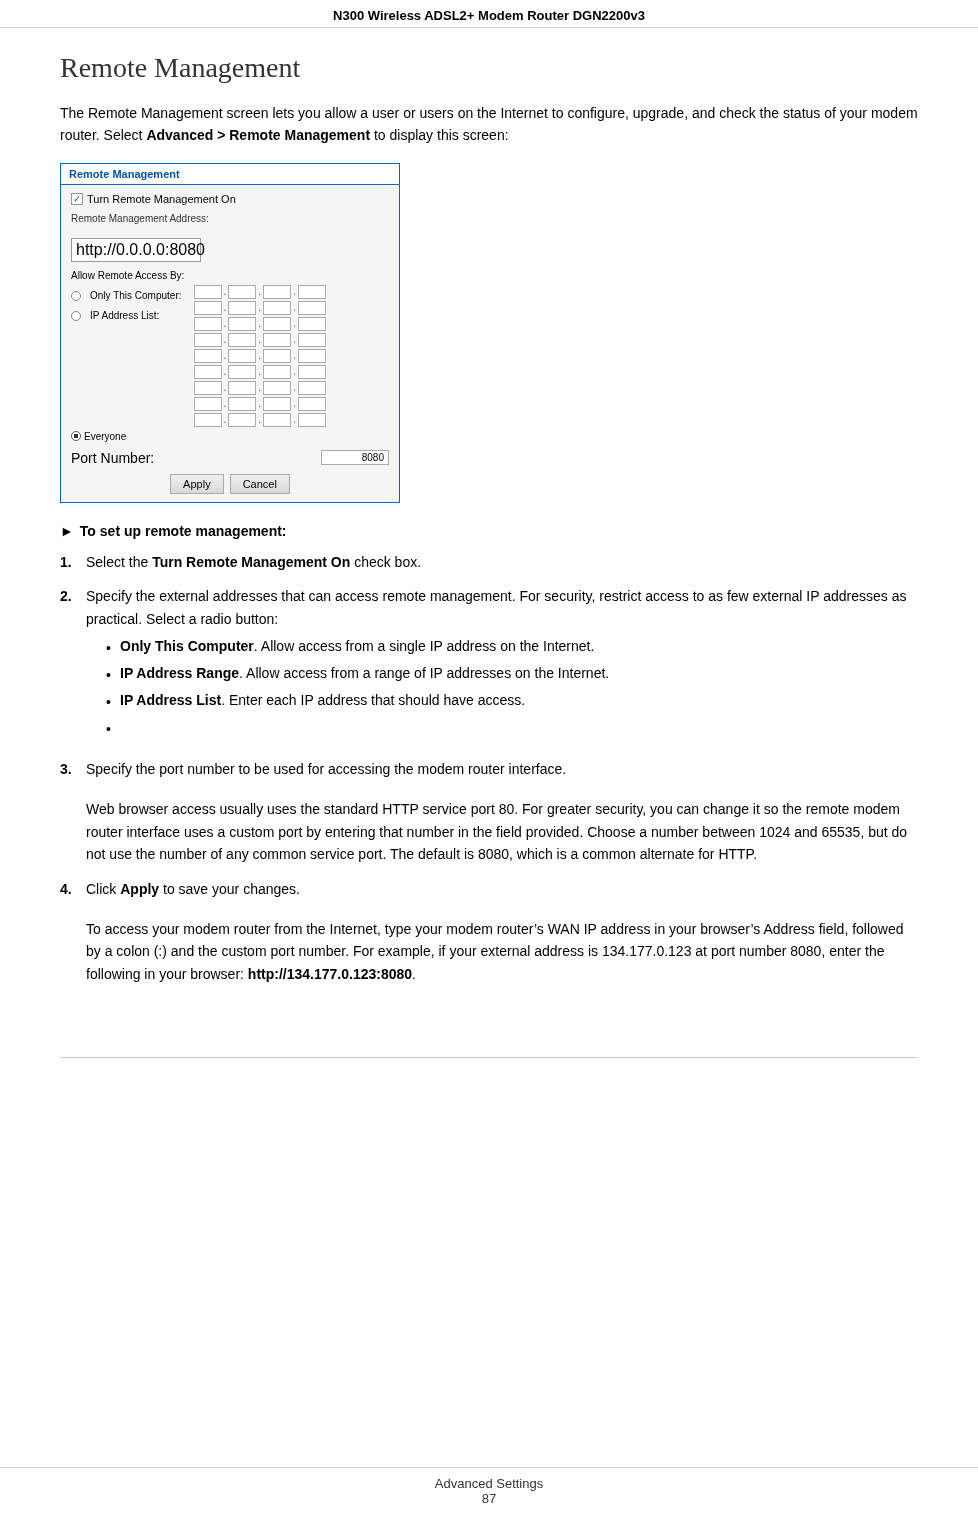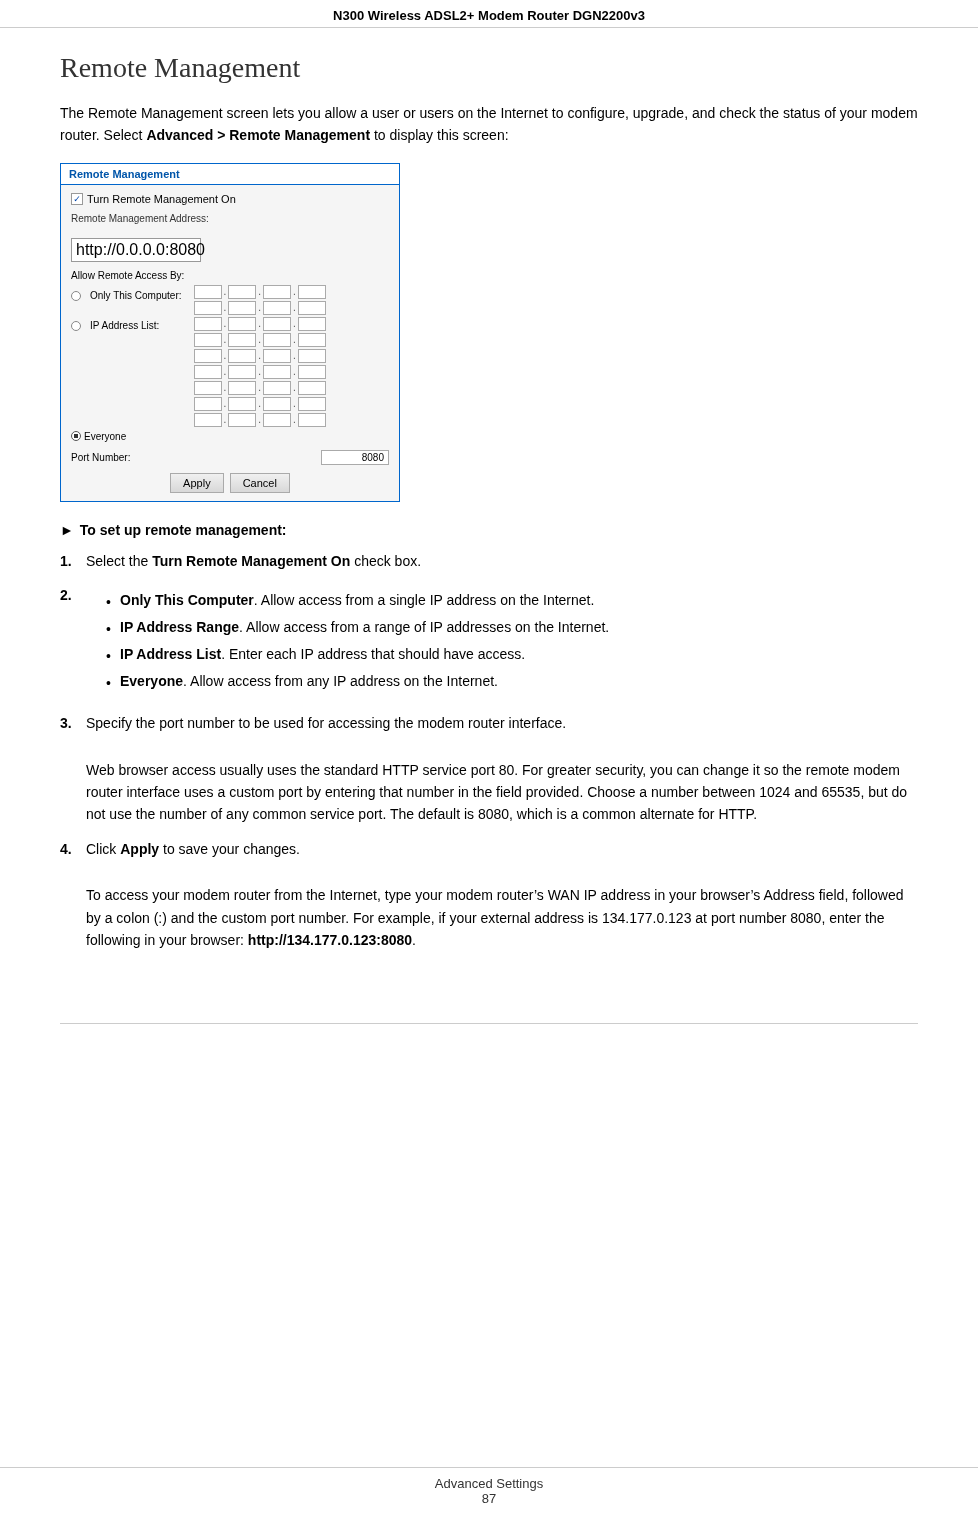--- a/index.html
+++ b/index.html
@@ -281,7 +281,7 @@
             <div class="radio-circle"></div>
             <span>Only This Computer:</span>
           </div>
-          <div class="radio-item" style="margin-top:10px;">
+          <div class="radio-item" style="margin-top:0;">
             <div class="radio-circle"></div>
             <span>IP Address List:</span>
           </div>

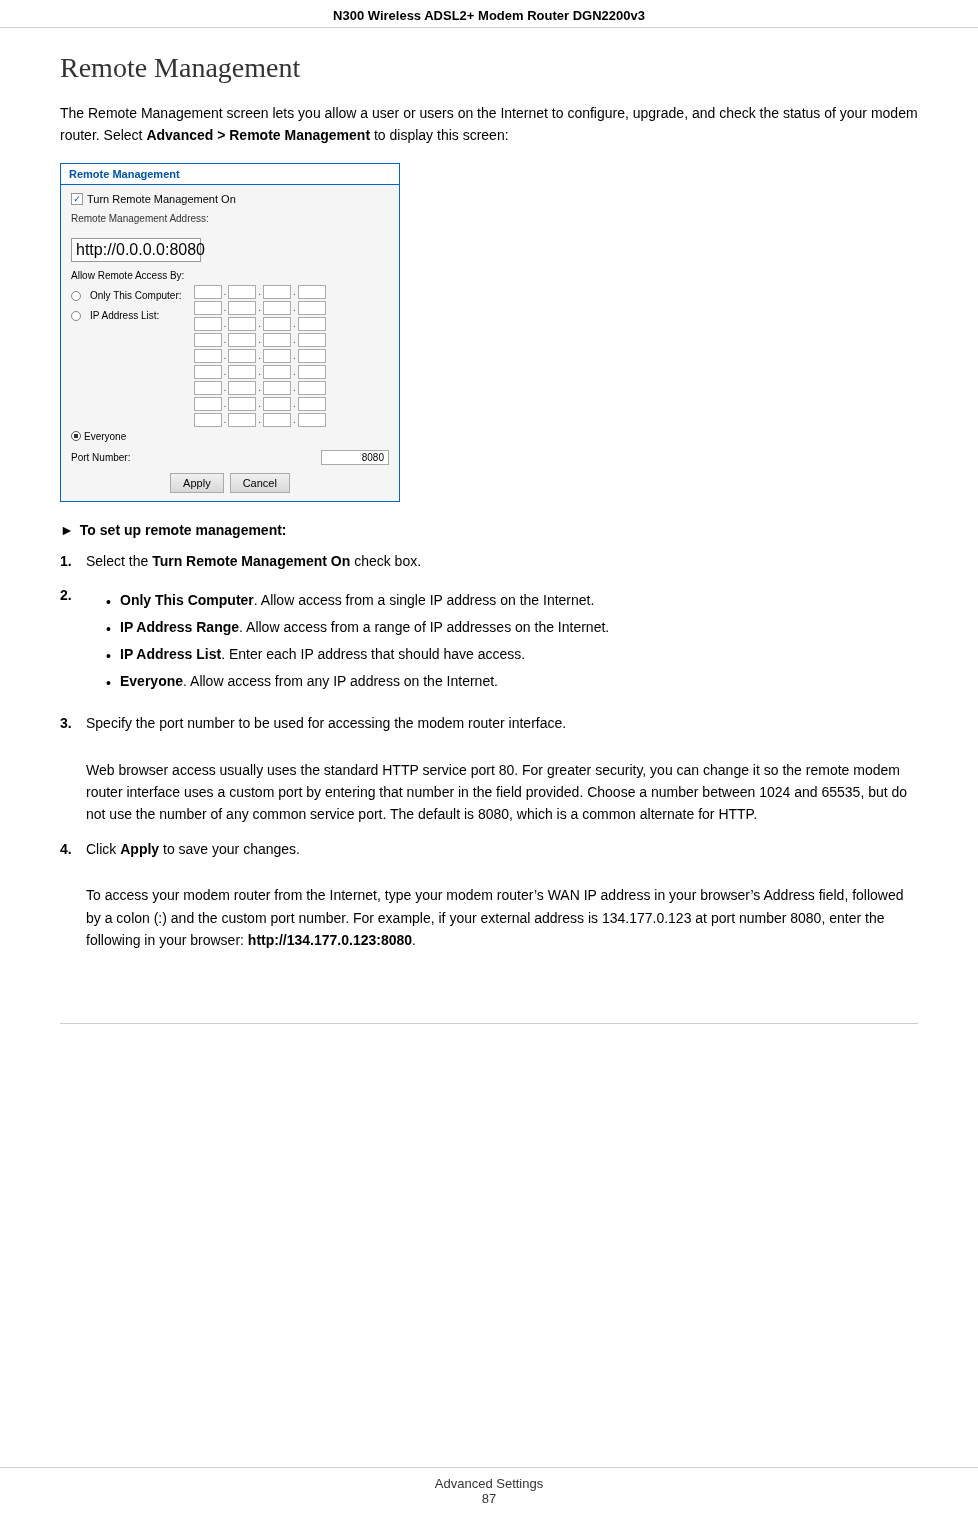--- a/index.html
+++ b/index.html
@@ -151,7 +151,7 @@
       margin-bottom: 8px;
       font-size: 10px;
     }
-    .port-label { font-size: 10px; }
+    .port-label { font-size: 14px; }
     .port-value {
       border: 1px solid #aaa;
       background: #fff;

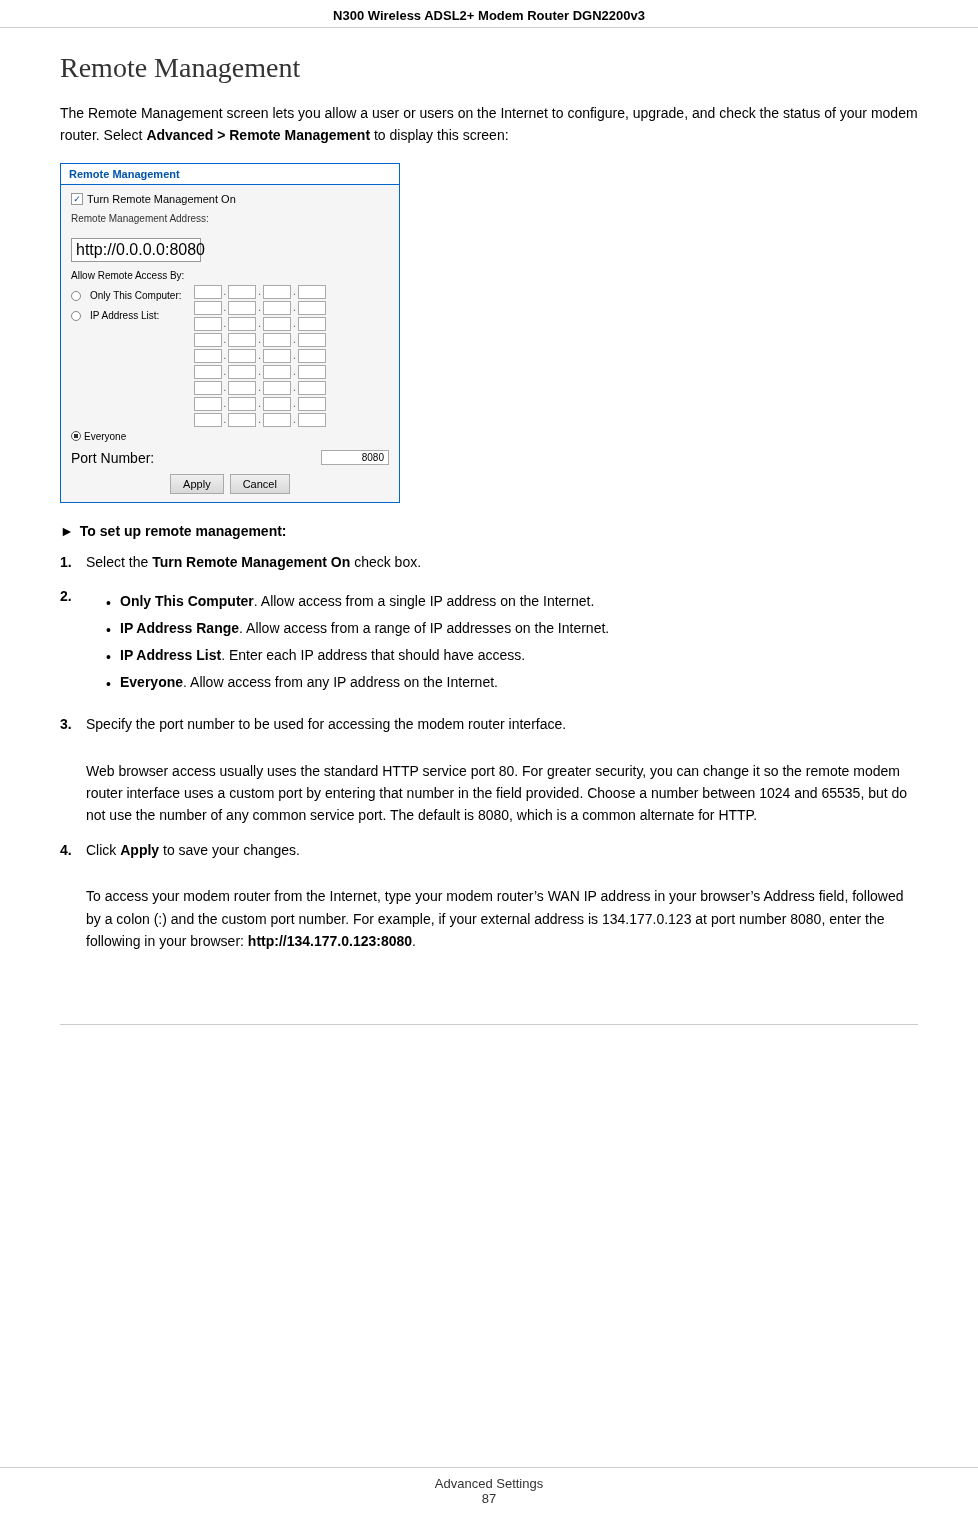--- a/index.html
+++ b/index.html
@@ -409,6 +409,7 @@
     <li>
       <span class="num">2.</span>
       <span class="li-content">
+        <span>Specify the external addresses that can access remote management. For security, restrict access to as few external IP addresses as practical. Select a radio button:</span>
         <ul class="bullet-list">
           <li>
             <span class="bullet-dot">•</span>

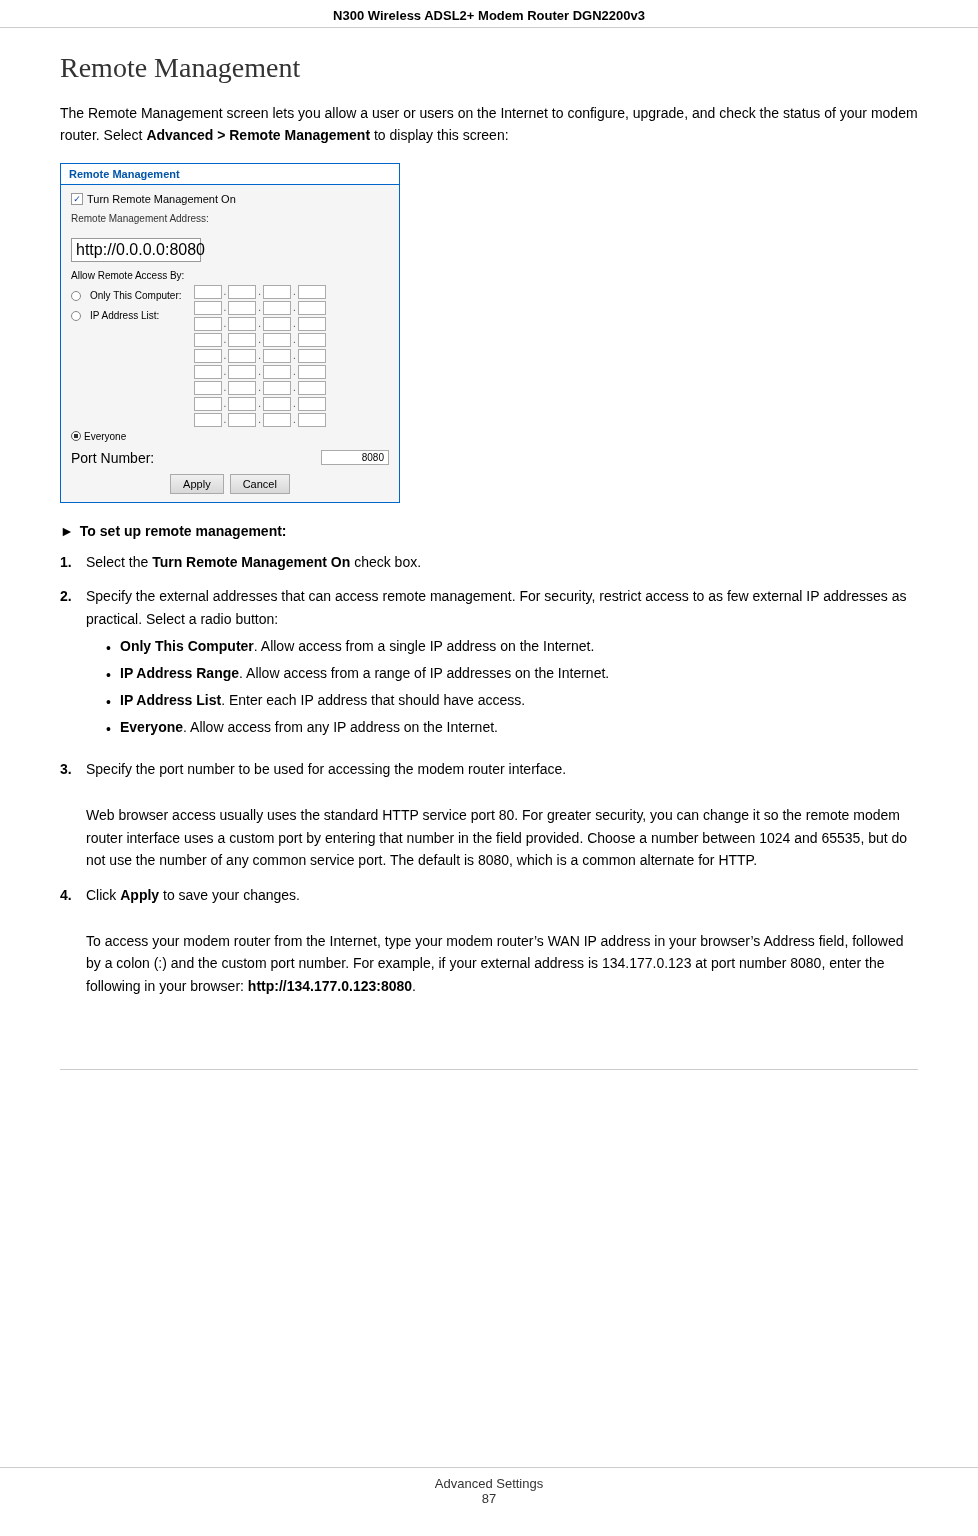--- a/index.html
+++ b/index.html
@@ -425,7 +425,6 @@
           </li>
           <li>
             <span class="bullet-dot">•</span>
-            <span><strong>Everyone</strong><span>. Allow access from any IP address on the Internet.</span></span>
           </li>
         </ul>
       </span>

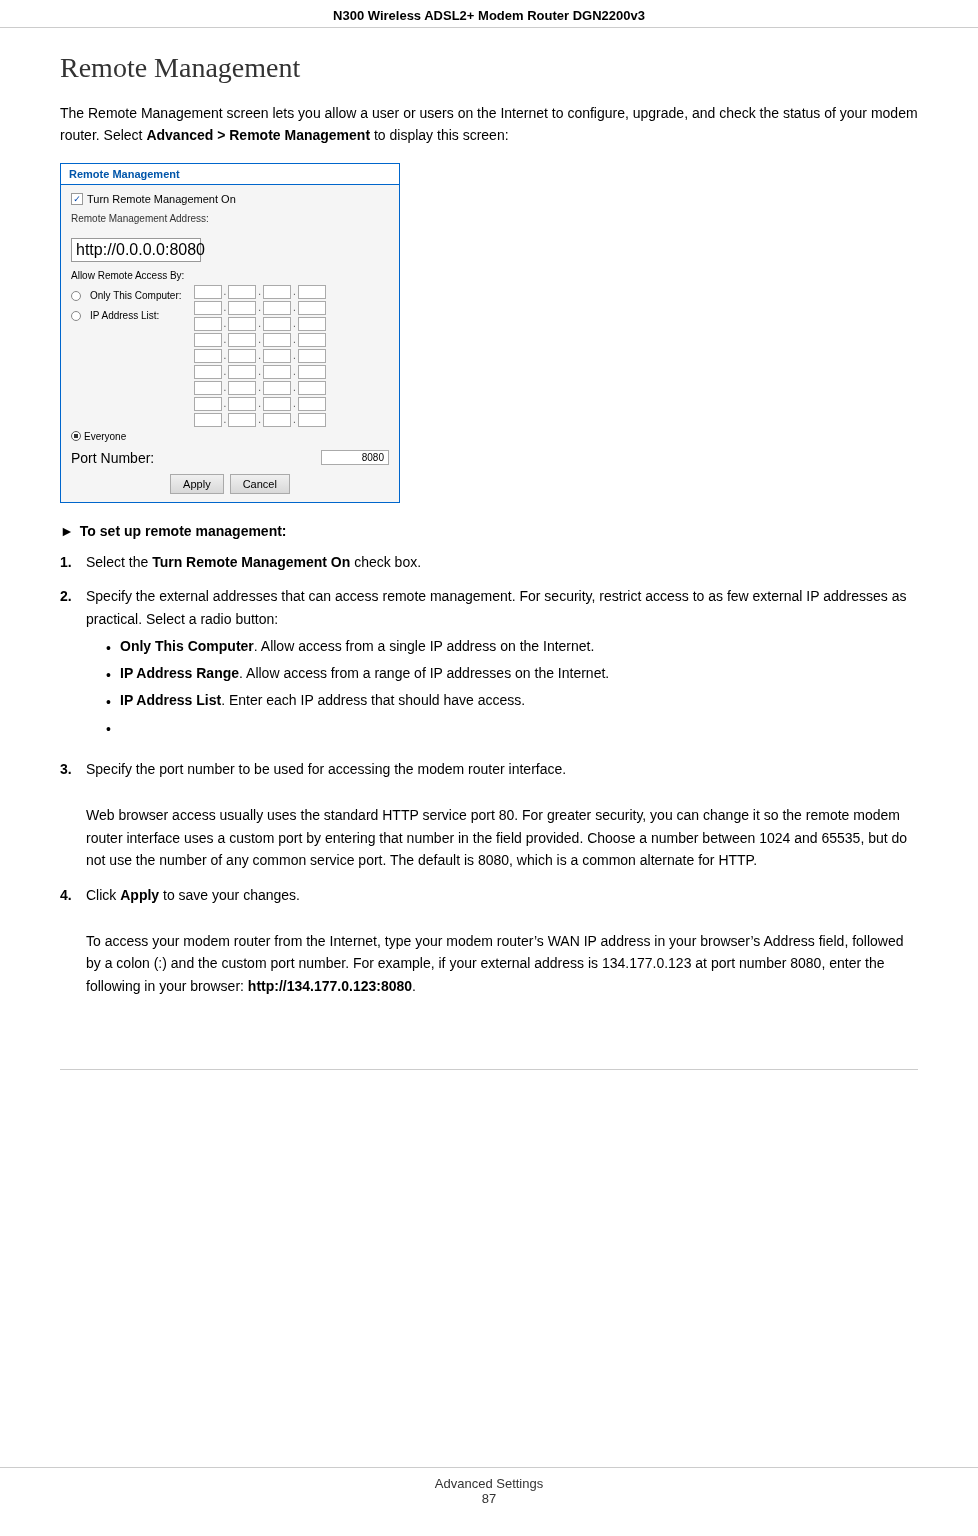--- a/index.html
+++ b/index.html
@@ -223,7 +223,7 @@
       margin-top: 2px;
     }
     .sub-para {
-      margin-top: 24px;
+      margin-top: 18px;
       line-height: 1.6;
     }
 

